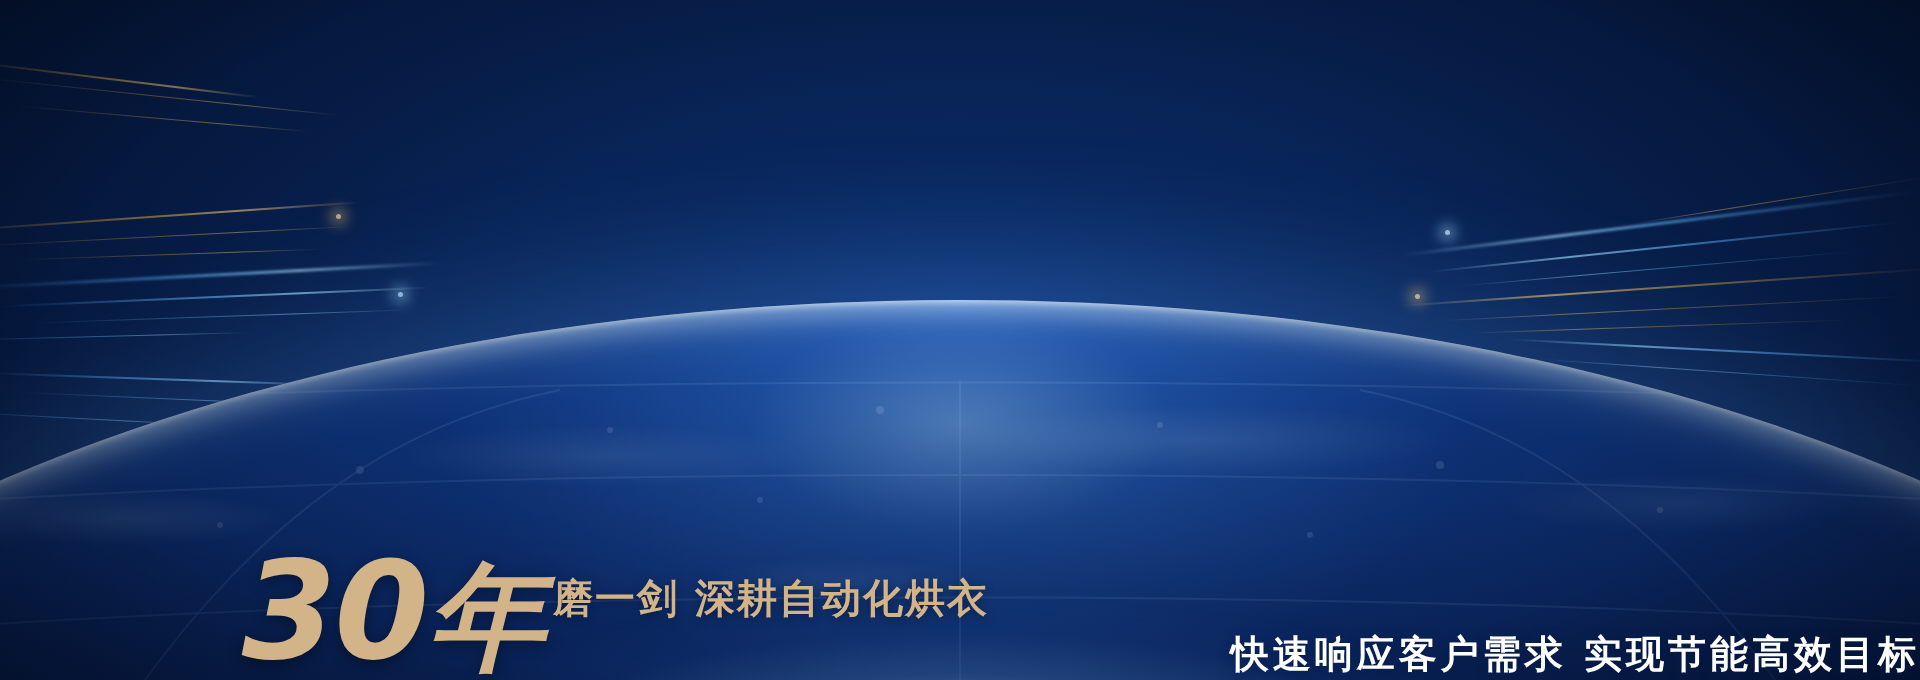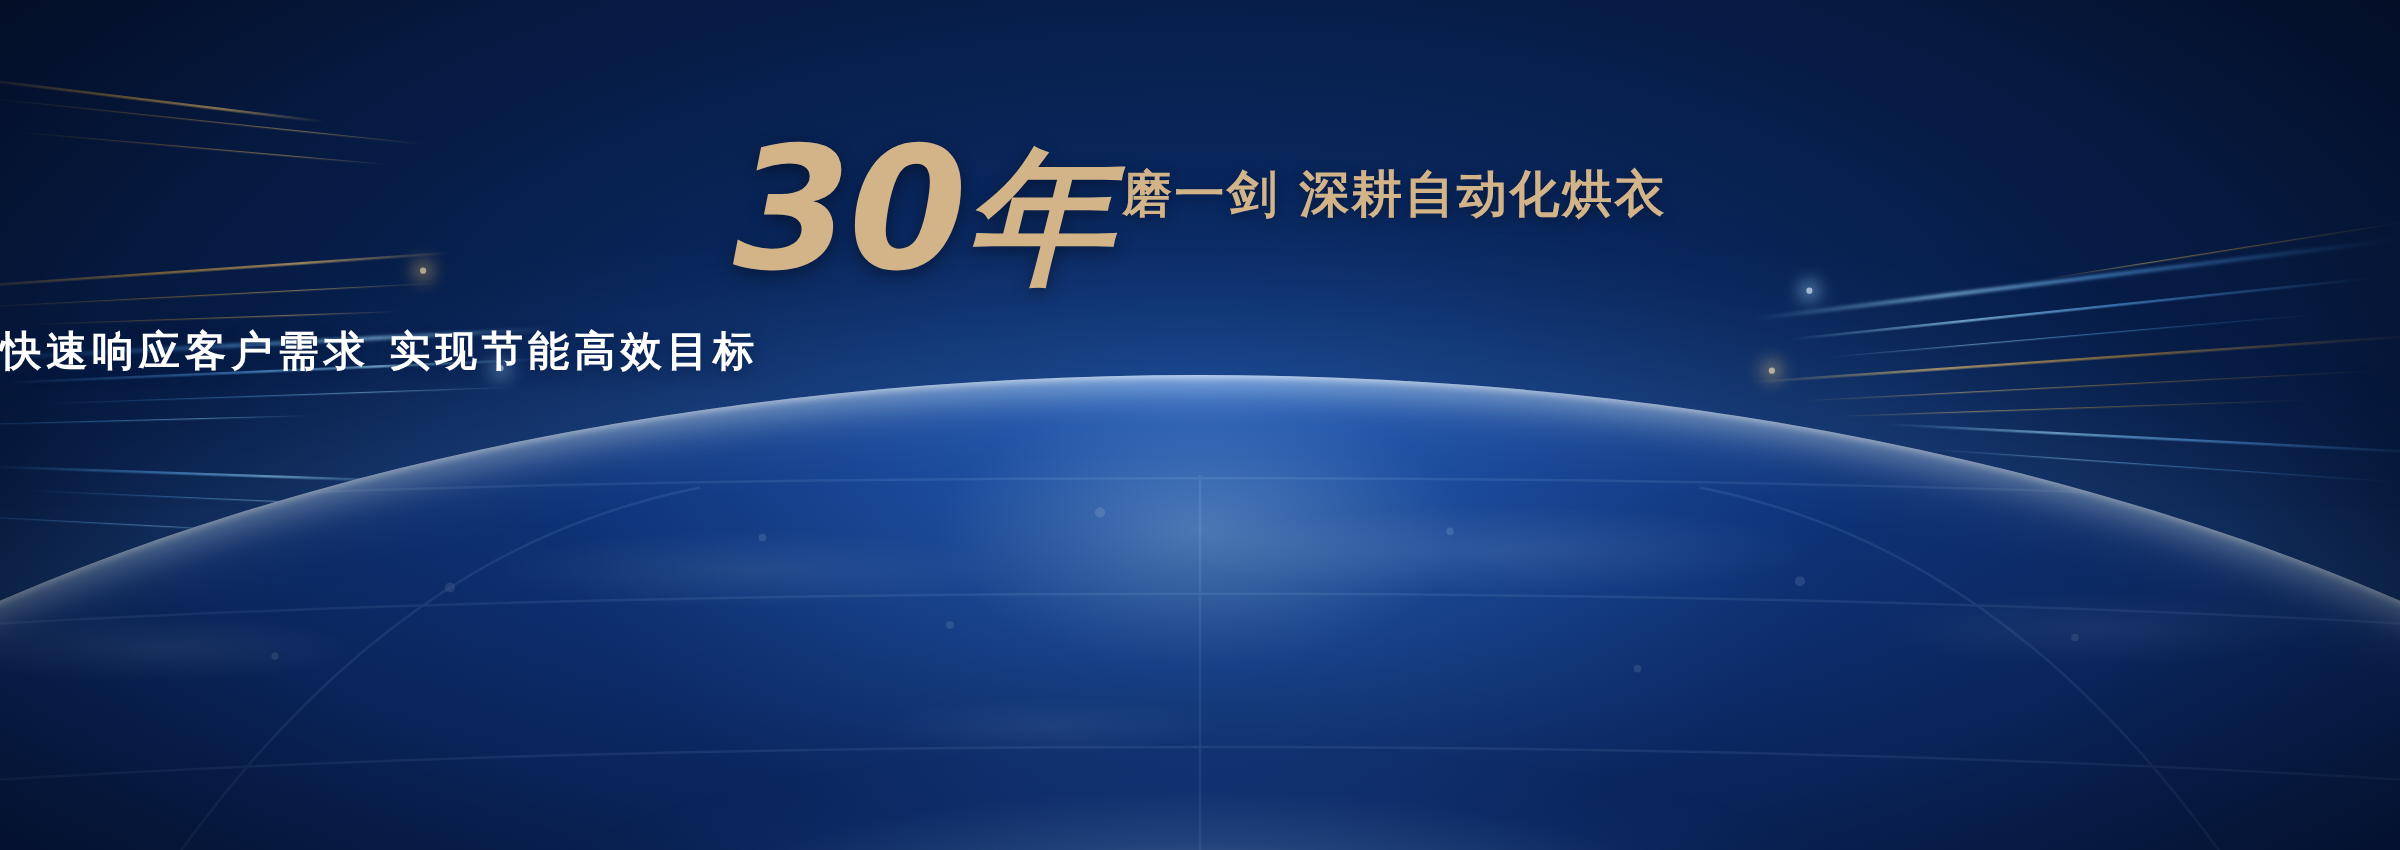--- a/index.html
+++ b/index.html
@@ -102,8 +102,8 @@
     position:absolute;
     inset:0;
     display:flex;
-    flex-direction:column;
-    align-items:flex-start;
+    flex-direction:row;
+    align-items:flex-end;
     padding-top:112px;
   }
   .headline-row{

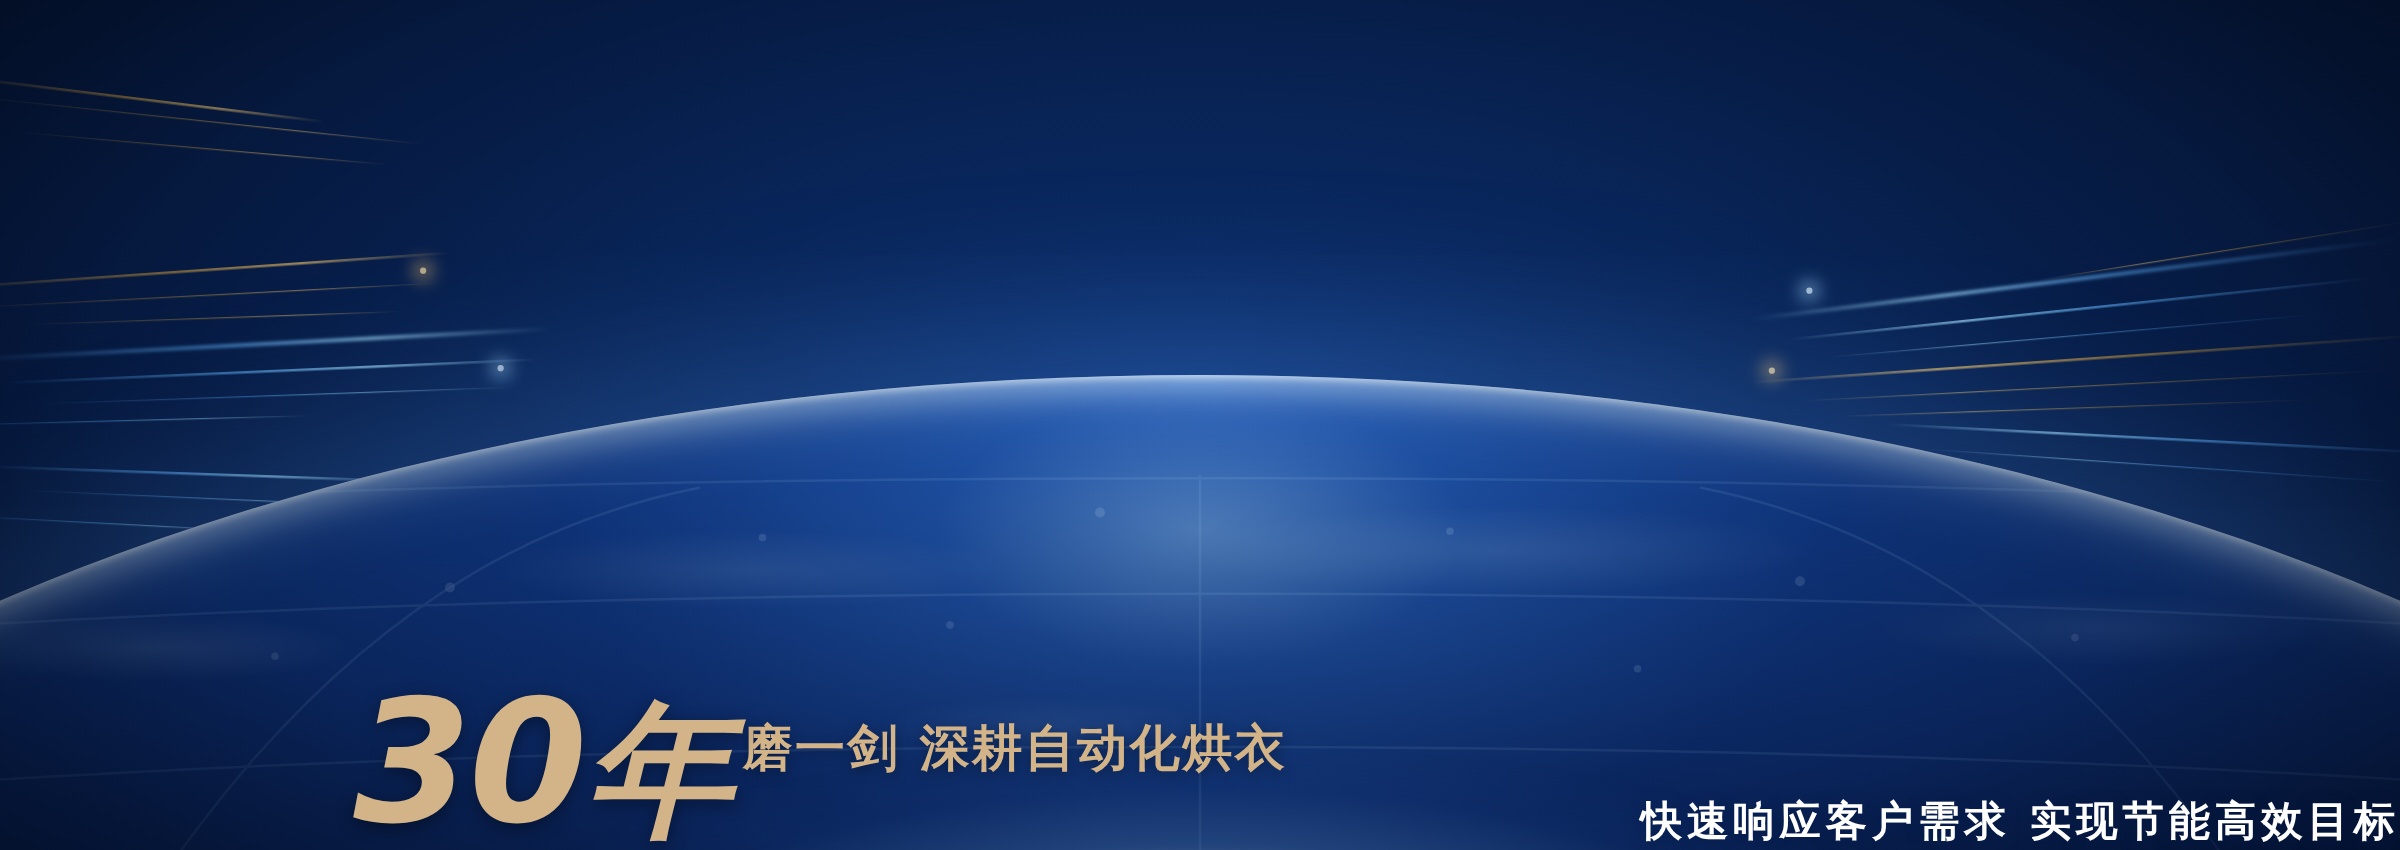--- a/index.html
+++ b/index.html
@@ -151,7 +151,7 @@
     margin-top:22px;
     font-family:"DejaVu Sans", sans-serif;
     font-weight:700;
-    font-size:33px;
+    font-size:38px;
     letter-spacing:4px;
     color:#ffffff;
     white-space:nowrap;

